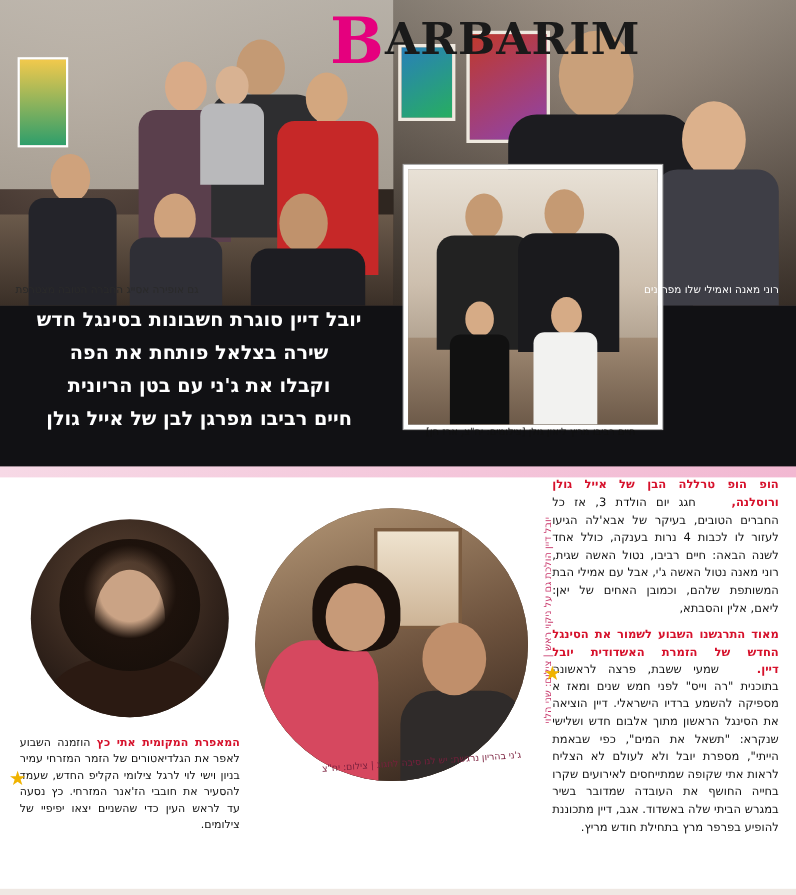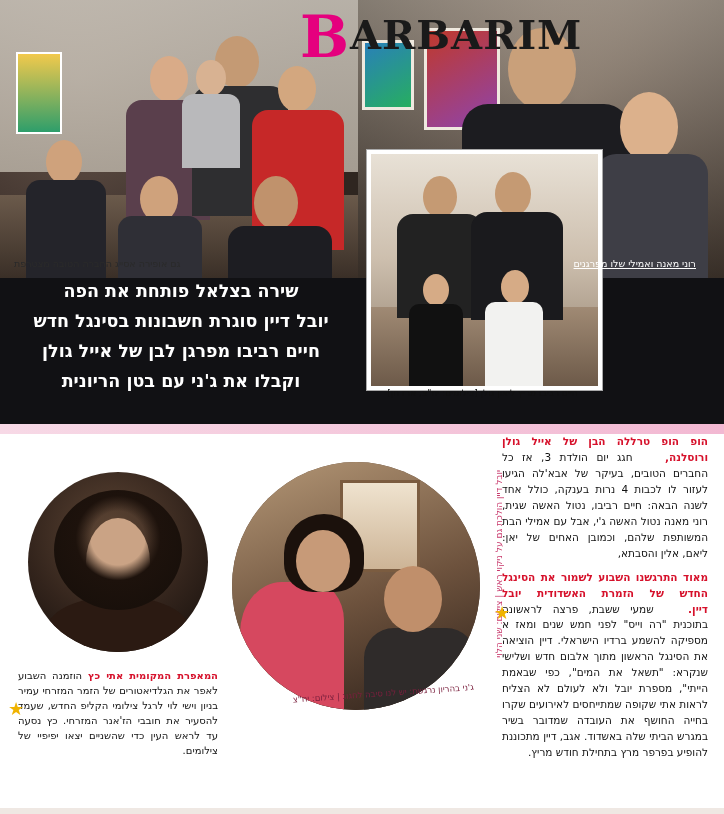--- a/index.html
+++ b/index.html
@@ -117,14 +117,13 @@
   }
   .caption-right {
     position: absolute;
-    right: 28px;
+    right: 16px;
     top: 258px;
     font-size: 9.5px;
     color: #ffffff;
     direction: rtl;
     white-space: nowrap;
     z-index: 30;
-    text-decoration: underline;
   }
 
   

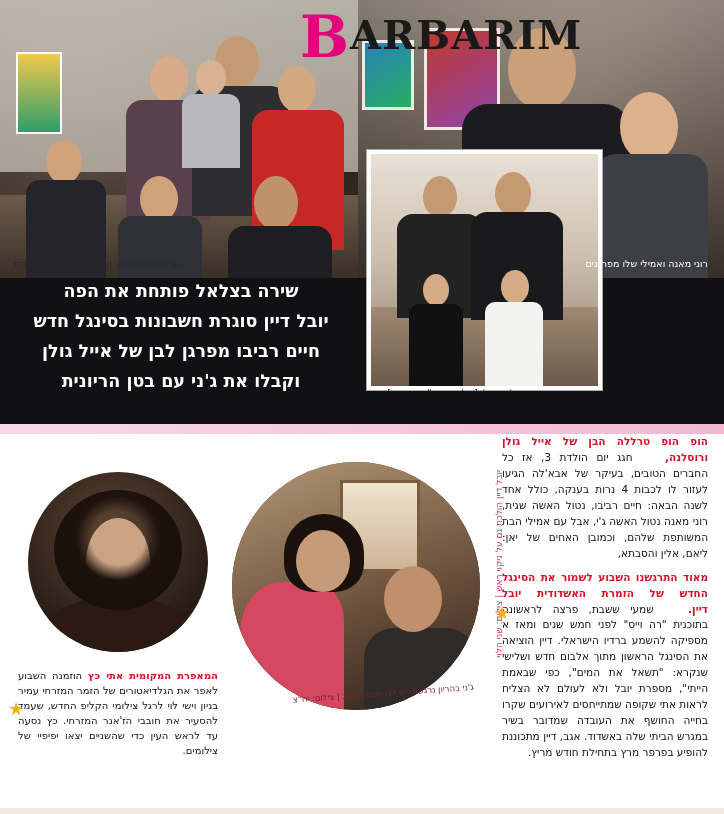--- a/index.html
+++ b/index.html
@@ -406,8 +406,8 @@
   <div class="headline-band"></div>
 
   <div class="headline">
+    <div>יובל דיין סוגרת חשבונות בסינגל חדש</div>
     <div>שירה בצלאל פותחת את הפה</div>
-    <div>יובל דיין סוגרת חשבונות בסינגל חדש</div>
     <div>חיים רביבו מפרגן לבן של אייל גולן</div>
     <div>וקבלו את ג'ני עם בטן הריונית</div>
   </div>

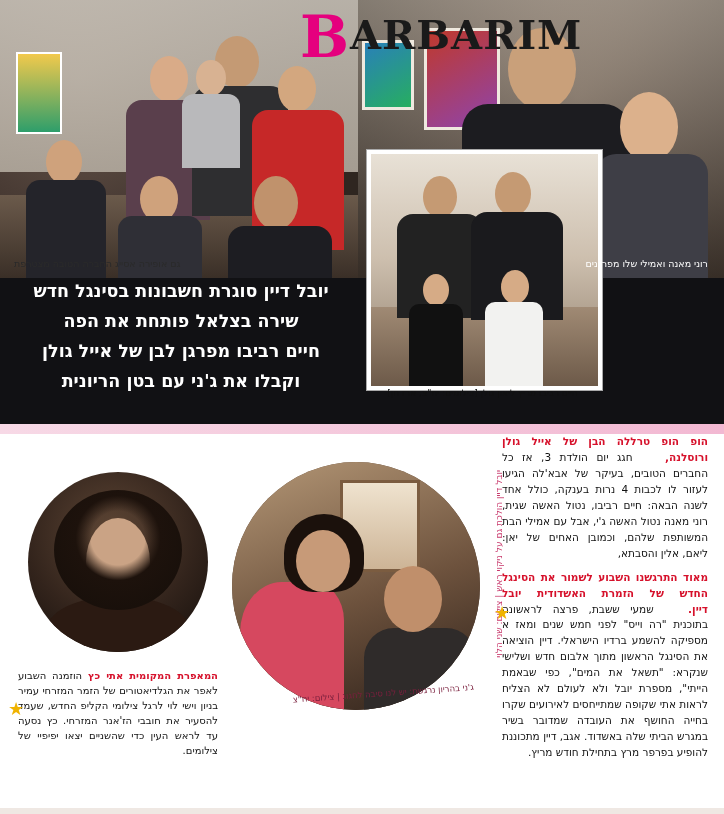--- a/index.html
+++ b/index.html
@@ -408,8 +408,8 @@
   <div class="headline">
     <div>יובל דיין סוגרת חשבונות בסינגל חדש</div>
     <div>שירה בצלאל פותחת את הפה</div>
+    <div>וקבלו את ג'ני עם בטן הריונית</div>
     <div>חיים רביבו מפרגן לבן של אייל גולן</div>
-    <div>וקבלו את ג'ני עם בטן הריונית</div>
   </div>
 
   <div class="inset-photo">

